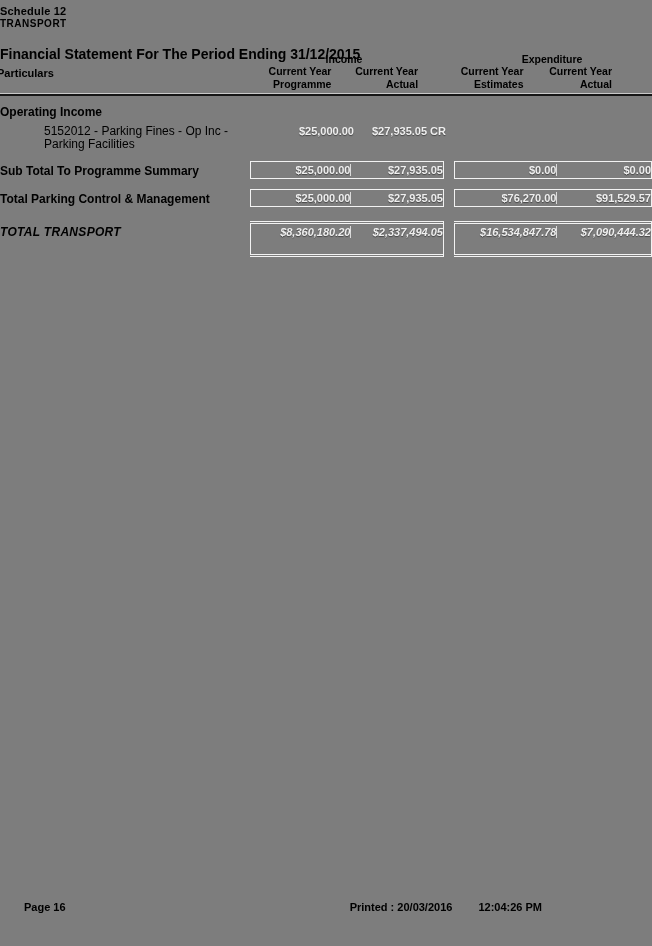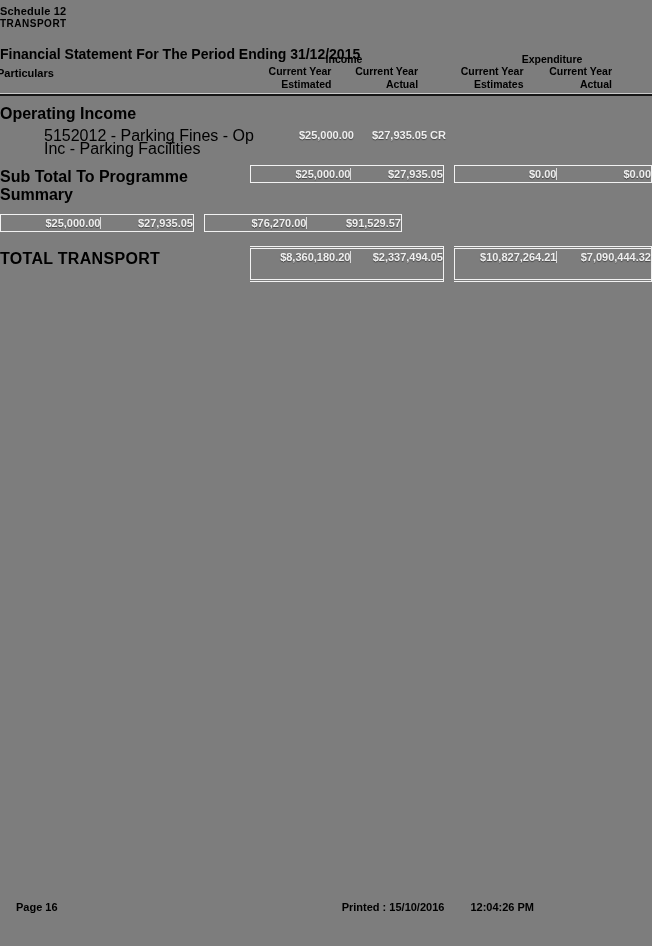--- a/index.html
+++ b/index.html
@@ -93,7 +93,7 @@
       <div class="lbl"></div>
       <div class="c1 subcol">
         <div>Current Year</div>
-          <div>Estimated</div>
+          <div>Programme</div>
       </div>
       <div class="c2 subcol">
         <div>Current Year</div>

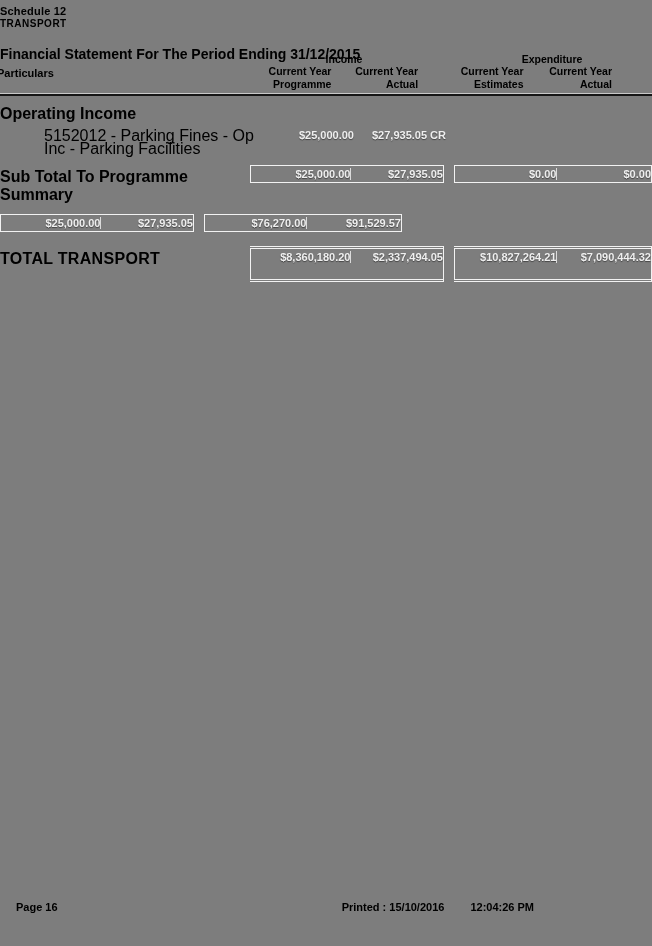--- a/index.html
+++ b/index.html
@@ -39,7 +39,7 @@
   
   .rows{ position:absolute; top:101px; left:0; width:652px; }
   .row{ display:flex; align-items:flex-start; }
-  .cell-label{ width:252px; font-size:16px; }
+  .cell-label{ width:252px; font-size:12px; }
   .gbox{ display:flex;align-items:center; }
   .gbox1{ width:192px; }
   .gbox2{ width:196px; margin-left:10px; }

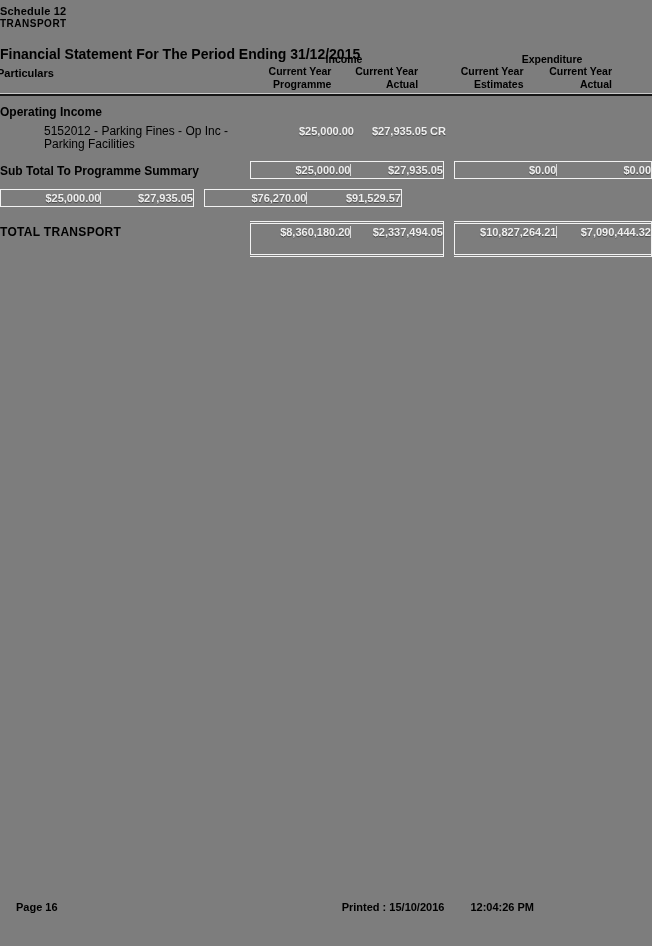--- a/index.html
+++ b/index.html
@@ -147,6 +147,7 @@
     </div>
 
     <div class="row row-line">
+      <div class="cell-label">Total Parking Control &amp; Management</div>
       <div class="gbox gbox1">
         <div class="vc g1a val">$25,000.00</div>
         <div class="vc g1b val">$27,935.05</div>

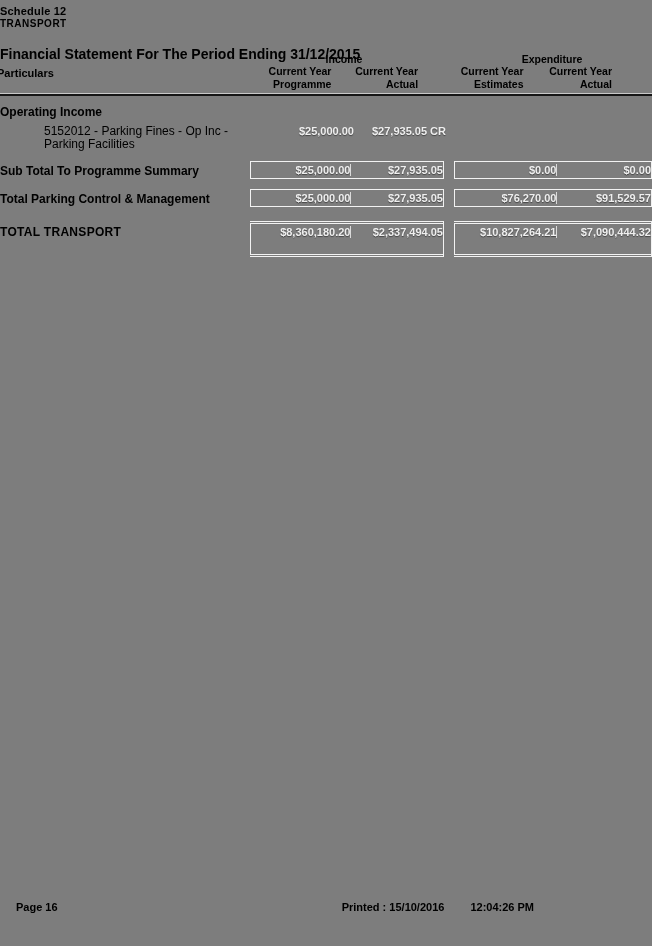--- a/index.html
+++ b/index.html
@@ -61,7 +61,7 @@
                    padding:2px 0 2px 0; }
   .row-line .gbox .vc + .vc{ border-left:1px solid rgba(242,242,242,.8); }
 
-  .row-grand{ margin-top:14px; }
+  .row-grand{ margin-top:14px;font-style:italic; }
   .row-grand .cell-label{ font-weight:bold; padding-top:4px; letter-spacing:.3px; }
   .row-grand .gbox{ border-top:3px double #f2f2f2; border-bottom:3px double #f2f2f2;
                     border-left:1px solid #f2f2f2; border-right:1px solid #f2f2f2;

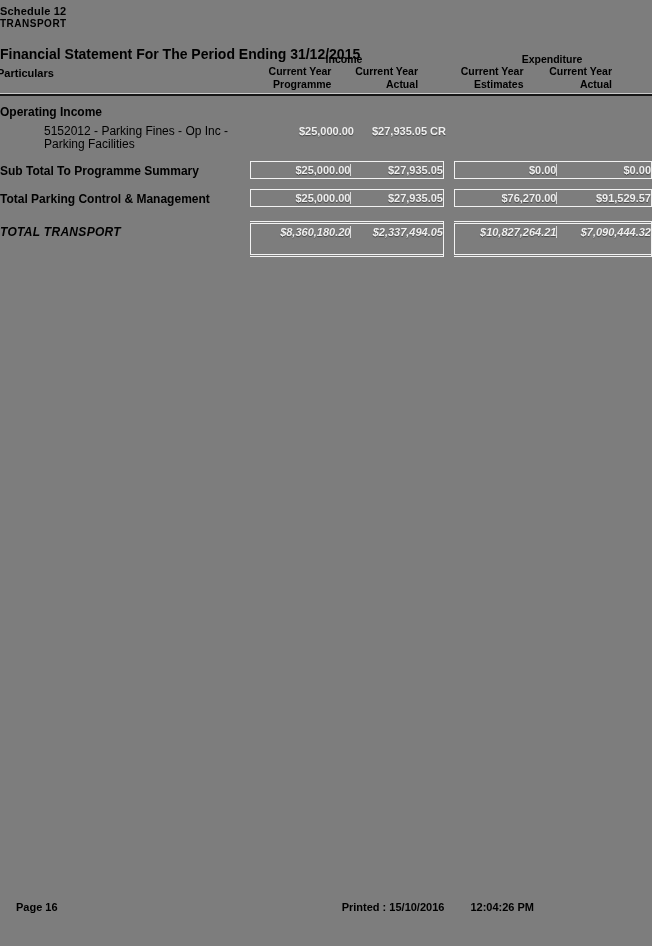--- a/index.html
+++ b/index.html
@@ -165,7 +165,7 @@
         <div class="vc g1b val">$2,337,494.05</div>
       </div>
       <div class="gbox gbox2">
-        <div class="vc g2a val">$10,827,264.21</div>
+        <div class="vc g2a val">$16,534,847.78</div>
         <div class="vc g2b val">$7,090,444.32</div>
       </div>
     </div>

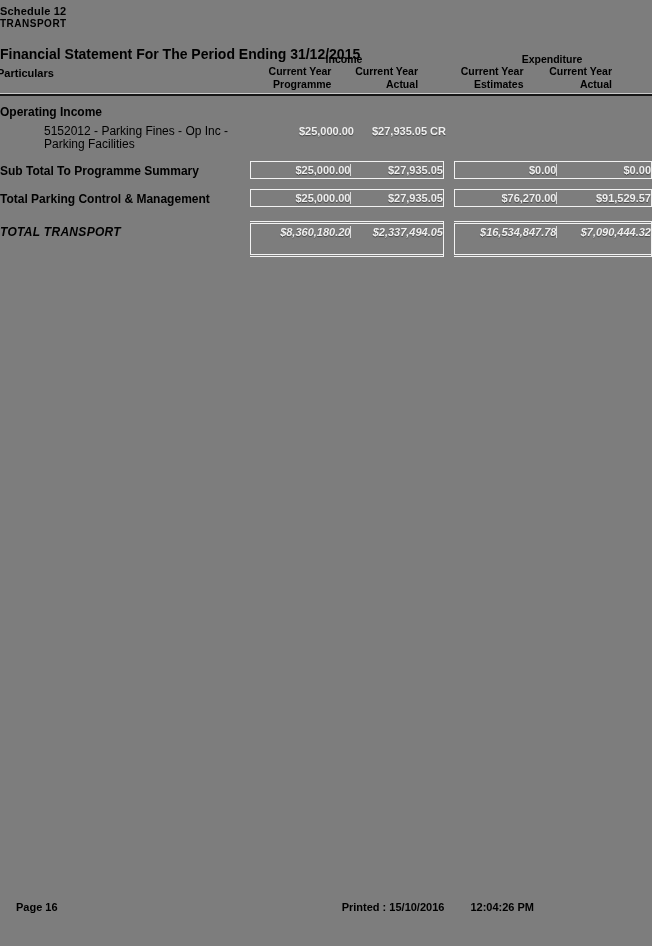--- a/index.html
+++ b/index.html
@@ -69,7 +69,7 @@
   .row-grand .gbox .vc + .vc{ border-left:1px solid rgba(242,242,242,.8); }
 
   
-  .footer{ position:absolute; left:8px; top:901px; width:536px; display:flex; font-size:11px; font-weight:bold; }
+  .footer{ position:absolute; left:16px; top:901px; width:536px; display:flex; font-size:11px; font-weight:bold; }
   .footer .pg{ margin-left:8px; }
   .footer .printed{ margin-left:auto; }
   .footer .ptime{ margin-left:26px; margin-right:10px; }

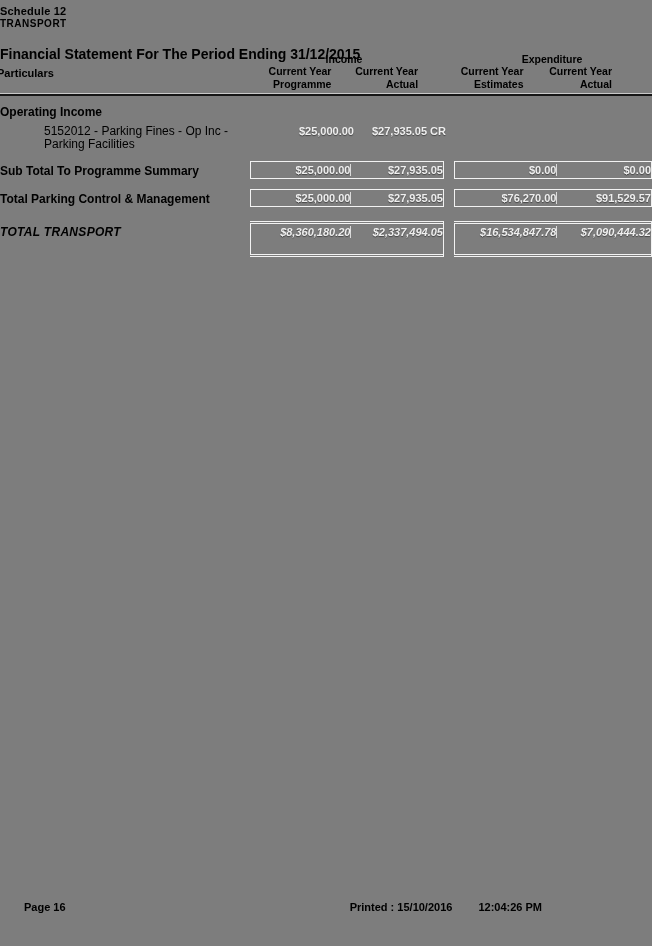--- a/index.html
+++ b/index.html
@@ -174,7 +174,7 @@
 
   <div class="footer">
     <div class="pg">Page 16</div>
-    <div class="printed">Printed : 15/10/2016</div>
+    <div class="printed">Printed : 20/03/2016</div>
     <div class="ptime">12:04:26 PM</div>
   </div>
 

